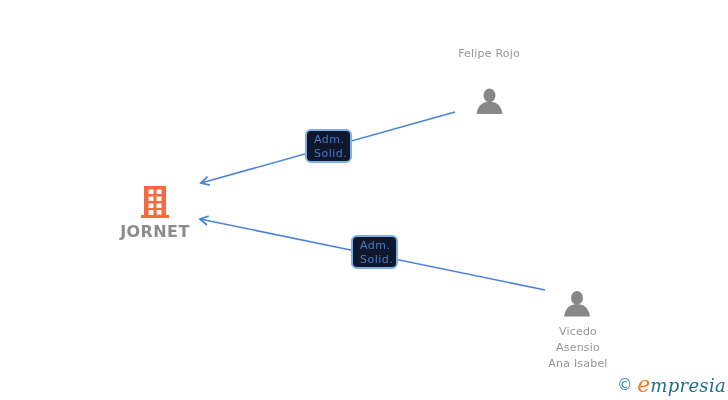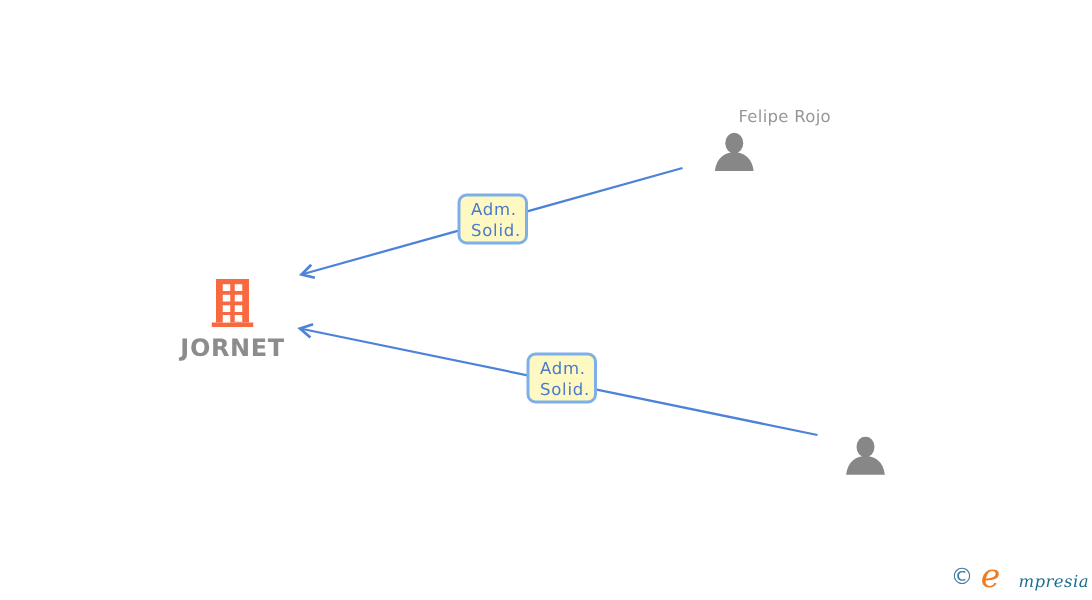--- a/index.html
+++ b/index.html
@@ -20,12 +20,11 @@
   .node { position: absolute; }
   .node-label {
     position: absolute;
-    text-align: right;
+    text-align: center;
     color: #979797;
     font-size: 11px;
     line-height: 15px;
     letter-spacing: 0.2px;
-    margin-top: 24px;
   }
   .company-label {
     position: absolute;

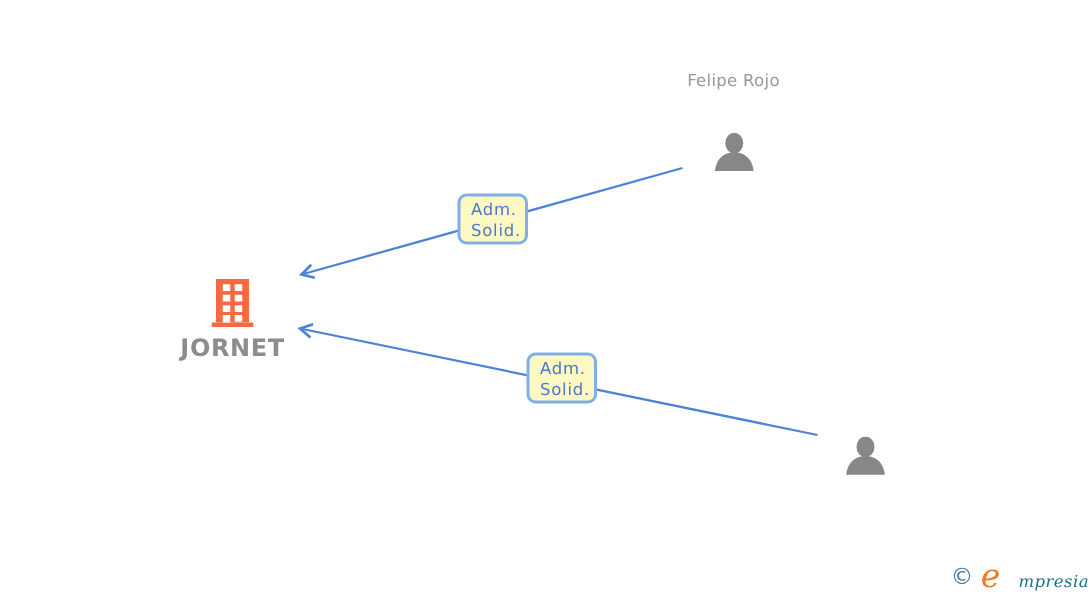--- a/index.html
+++ b/index.html
@@ -38,7 +38,7 @@
   .rel-label {
     position: absolute;
     box-sizing: border-box;
-    background: #fef9c3;
+    background: #0f172a;
     border: 2px solid #7fafe8;
     border-radius: 6px;
     color: #4a7ac9;

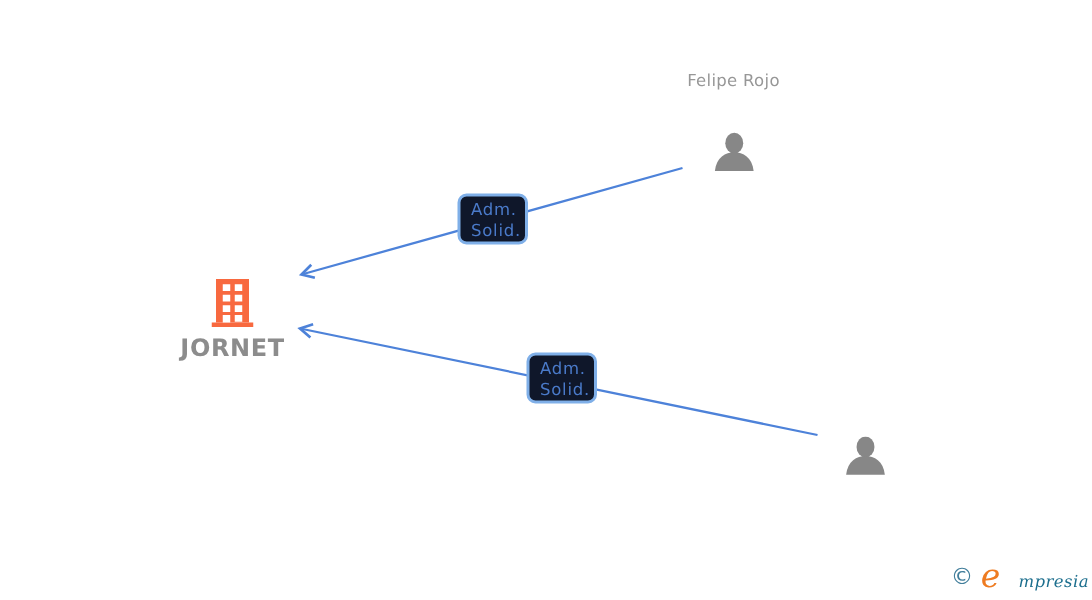--- a/index.html
+++ b/index.html
@@ -130,6 +130,11 @@
       </svg>
     </span>
   </div>
+  <div class="node-label" style="left:513px; top:324px; width:130px; line-height:16px;">
+    <span style="display:block;">Vicedo</span>
+    <span style="display:block;">Asensio</span>
+    <span style="display:block;">Ana Isabel</span>
+  </div>
 
   <div class="rel-label" style="left:305px; top:129px; width:47px; height:34px;">
     <span class="lbl-line">Adm.</span>

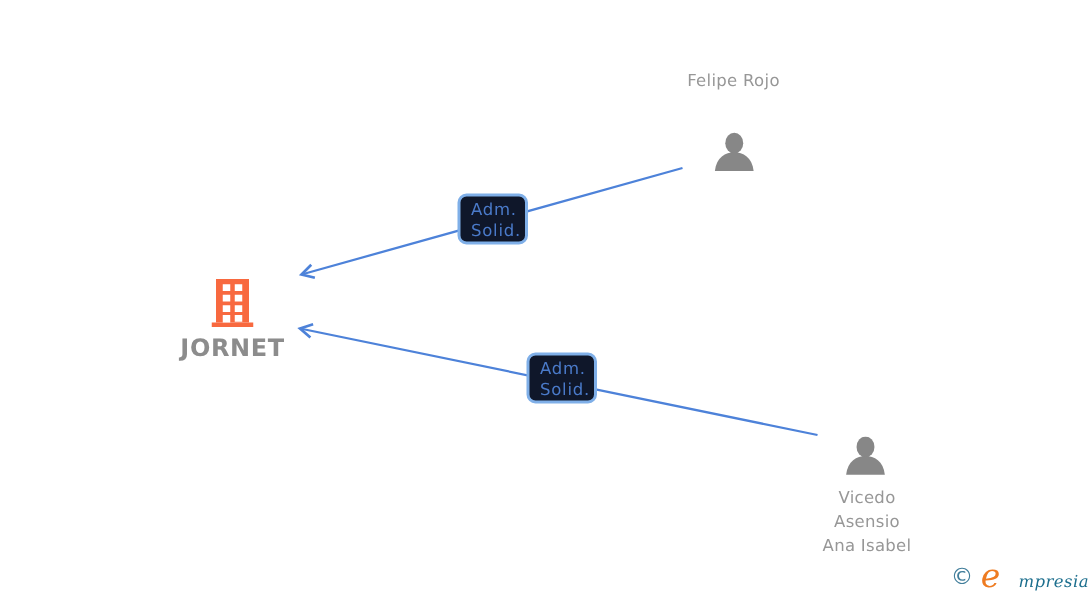--- a/index.html
+++ b/index.html
@@ -69,10 +69,9 @@
   .brand .brand-rest {
     color: #1d6f8e;
     font-style: italic;
-    font-size: 11px;
+    font-size: 18px;
     font-family: "DejaVu Serif", "Liberation Serif", serif;
     letter-spacing: 0.3px;
-    margin-left: 12px;
   }
 </style>
 </head>

